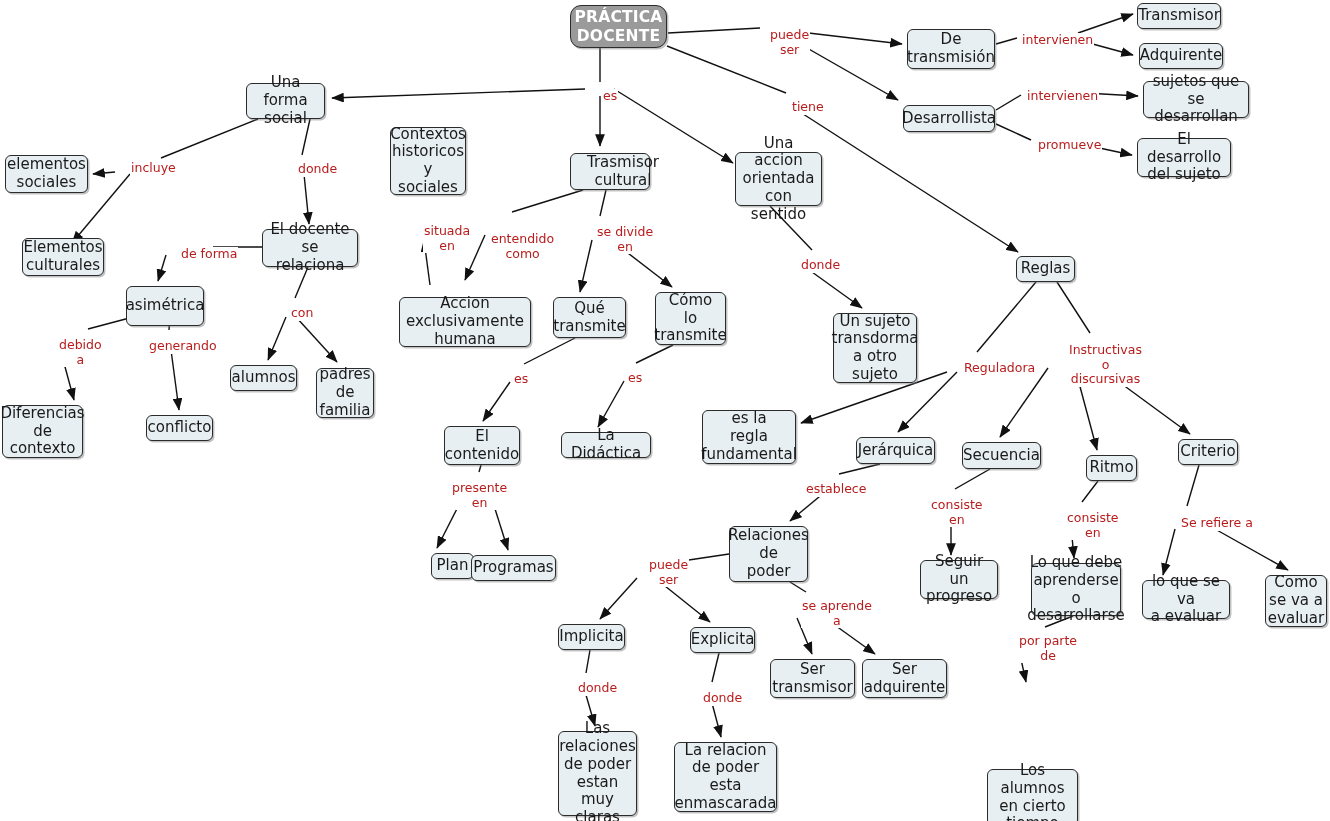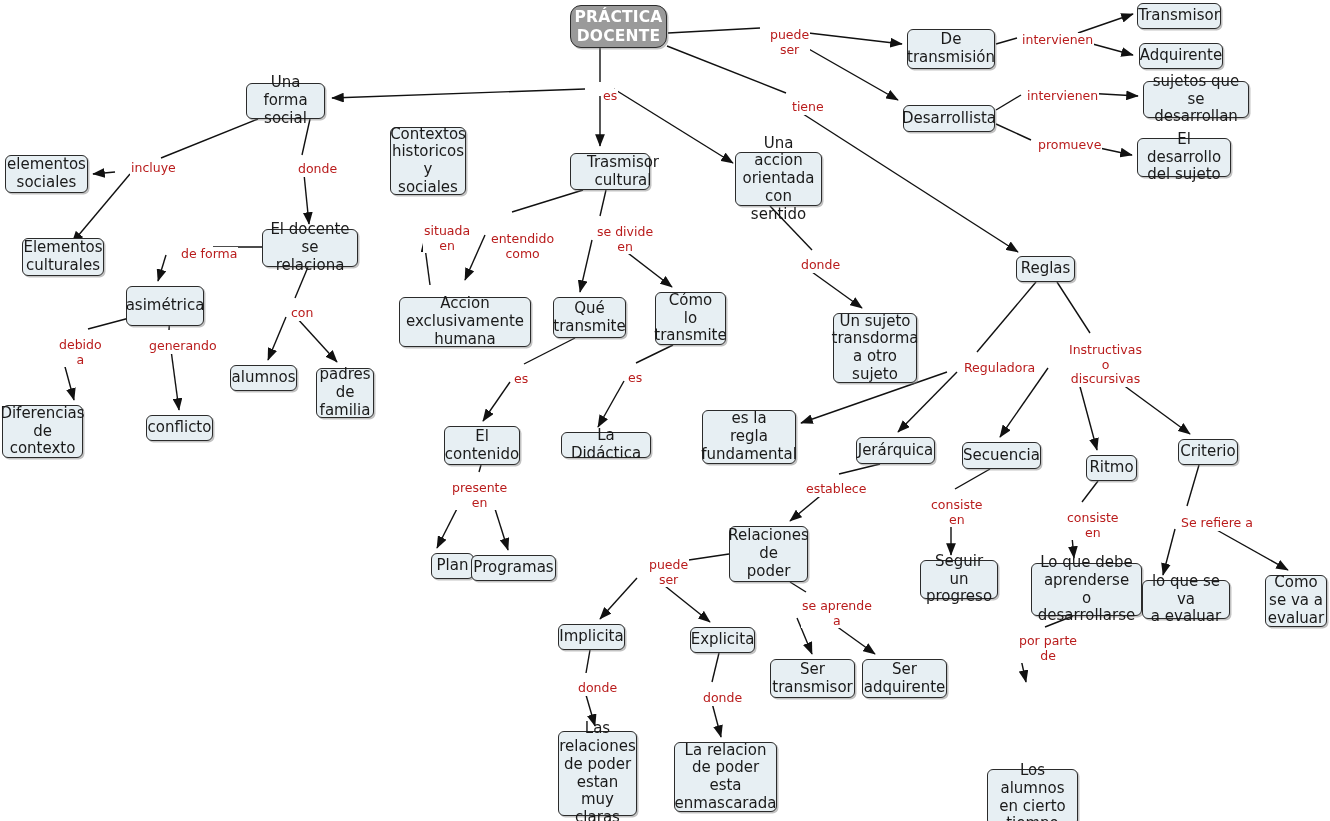--- a/index.html
+++ b/index.html
@@ -216,7 +216,7 @@
       <div class="node" style="left: 471px; top: 555px; width: 85px; height: 26px;">Programas</div>
       <div class="node" style="left: 920px; top: 560px; width: 78px; height: 39px;">Seguir un
 progreso</div>
-      <div class="node" style="left: 1031px; top: 563px; width: 111px; height: 53px;">Lo que debe
+      <div class="node" style="left: 1031px; top: 563px; width: 90px; height: 53px;">Lo que debe
 aprenderse o
 desarrollarse</div>
       <div class="node" style="left: 1142px; top: 580px; width: 88px; height: 39px;">lo que se va

